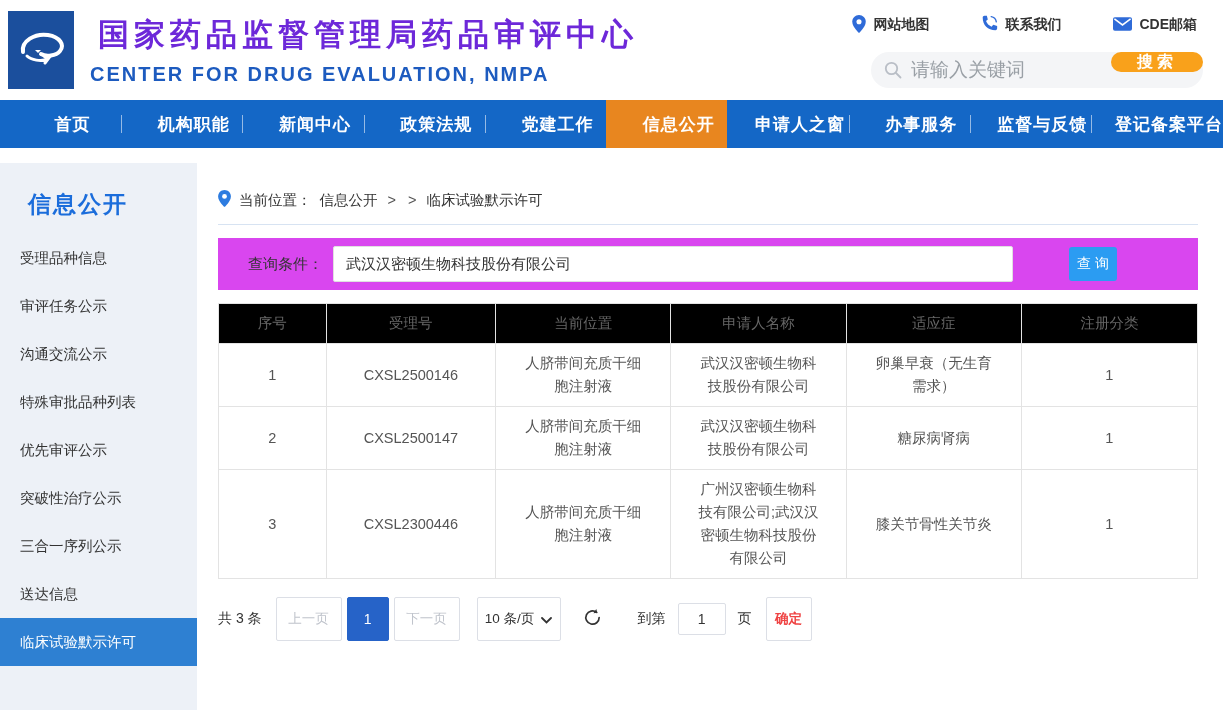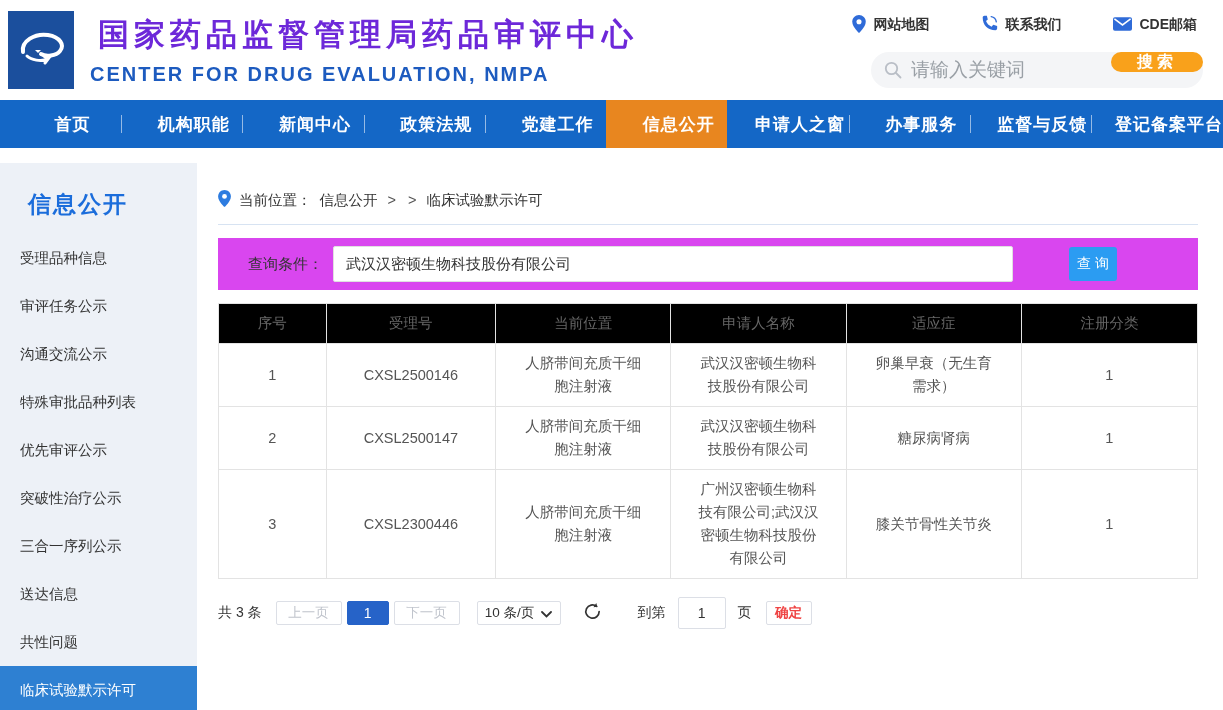--- a/index.html
+++ b/index.html
@@ -65,7 +65,7 @@
   
   .pager { margin-top:18px; display:flex; align-items:center; font-size:14px; color:#333; }
   .pager .total { margin-right:14px; }
-  .pg-box { height:24px; display:flex; align-items:center; justify-content:center; background:#fff;
+  .pg-box { height:44px; display:flex; align-items:center; justify-content:center; background:#fff;
     border:1px solid #dcdfe6; border-radius:2px; cursor:pointer; font-size:13.5px; }
   .pg-prev, .pg-next { width:66px; color:#c0c4cc; margin-right:5px; }
   .pg-cur { width:42px; background:#2663c8; border-color:#2663c8; color:#fff; margin-right:5px; font-size:14px; }

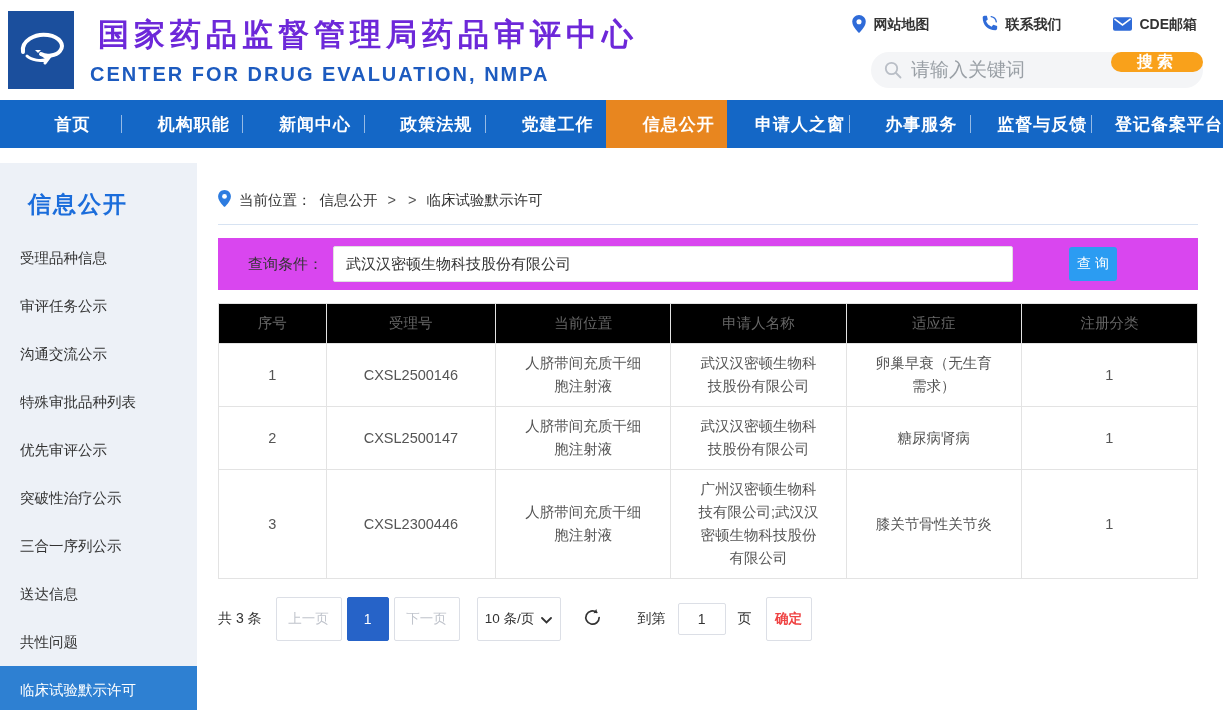--- a/index.html
+++ b/index.html
@@ -164,7 +164,6 @@
       <li>突破性治疗公示</li>
       <li>三合一序列公示</li>
       <li>送达信息</li>
-      <li>共性问题</li>
       <li class="active">临床试验默示许可</li>
     </ul>
   </aside>

